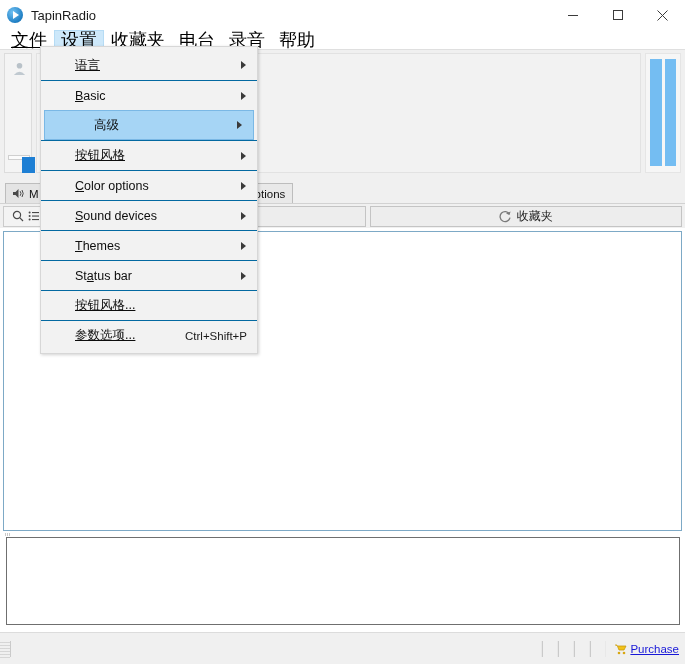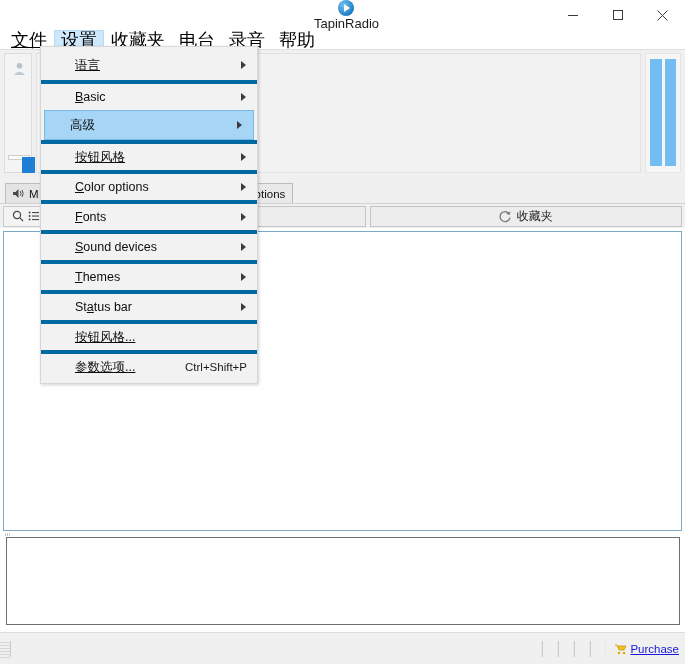--- a/index.html
+++ b/index.html
@@ -25,7 +25,6 @@
     display: flex;
     align-items: center;
     position: relative;
-    flex-direction: column;
   }
   .app-icon {
     width: 16px; height: 16px;

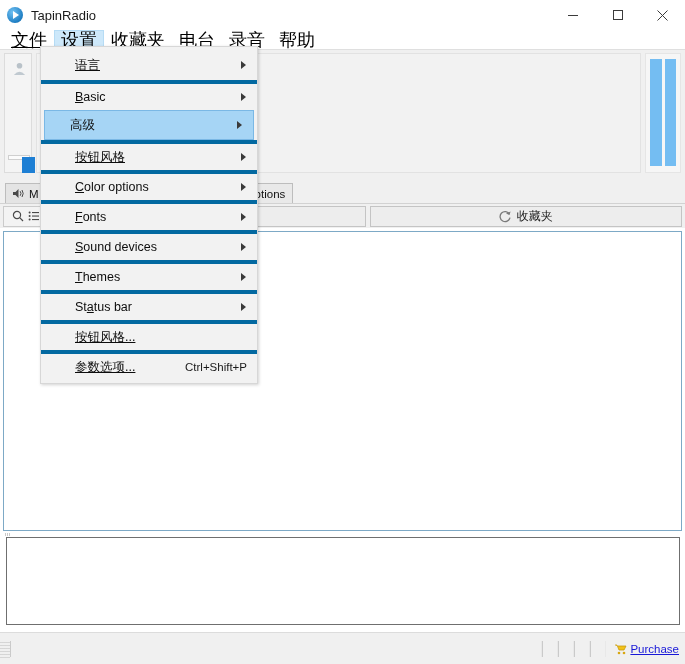--- a/index.html
+++ b/index.html
@@ -308,7 +308,7 @@
     white-space: nowrap;
   }
   .menu-item + .menu-item {
-    border-top: 4px solid #0369a1;
+    border-top: 1px solid #0369a1;
   }
   .menu-item.highlight {
     background: #a6d5f5;

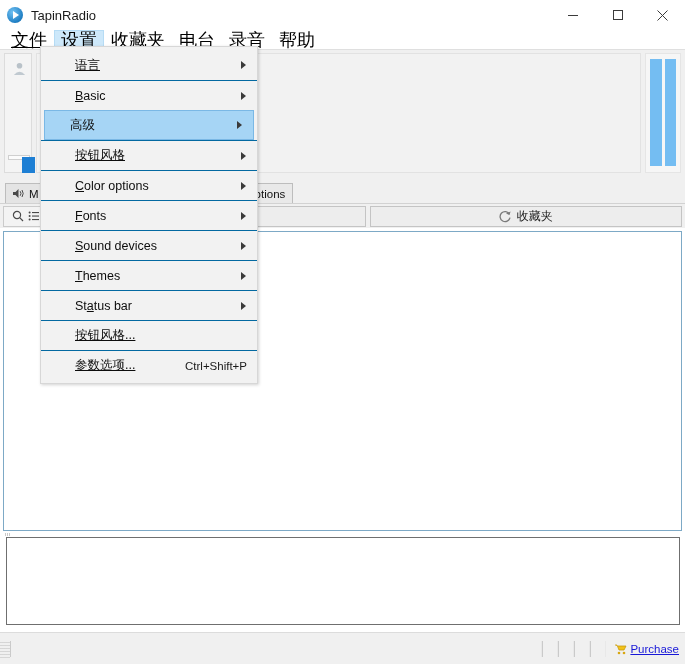--- a/index.html
+++ b/index.html
@@ -314,7 +314,7 @@
     background: #a6d5f5;
     border: 1px solid #7ab8e5;
     margin: 0 3px;
-    padding-left: 25px;
+    padding-left: 49px;
     height: 30px;
   }
   .menu-item .mi-label { flex: 0 0 auto; }

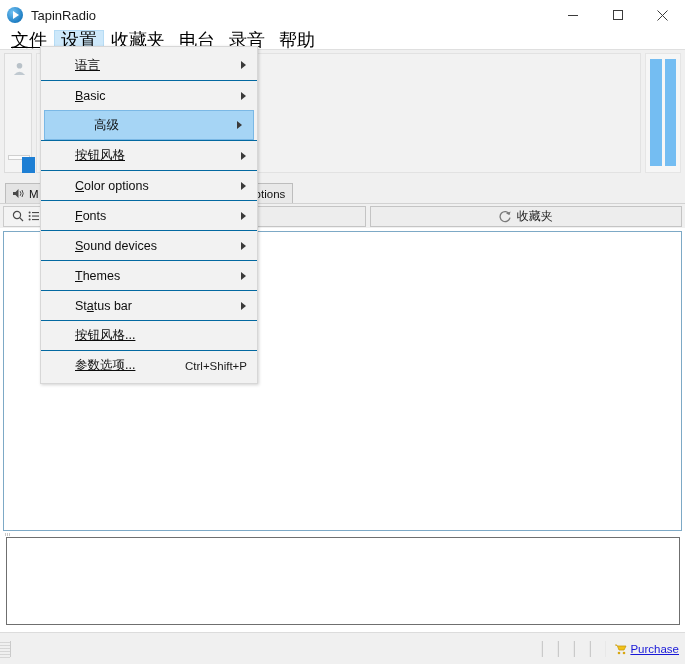--- a/index.html
+++ b/index.html
@@ -493,10 +493,6 @@
     <span class="arrow-right"></span>
   </div>
   <div class="menu-item">
-    <span class="mi-label"><span class="u">F</span><span>onts</span></span>
-    <span class="arrow-right"></span>
-  </div>
-  <div class="menu-item">
     <span class="mi-label"><span class="u">S</span><span>ound devices</span></span>
     <span class="arrow-right"></span>
   </div>

